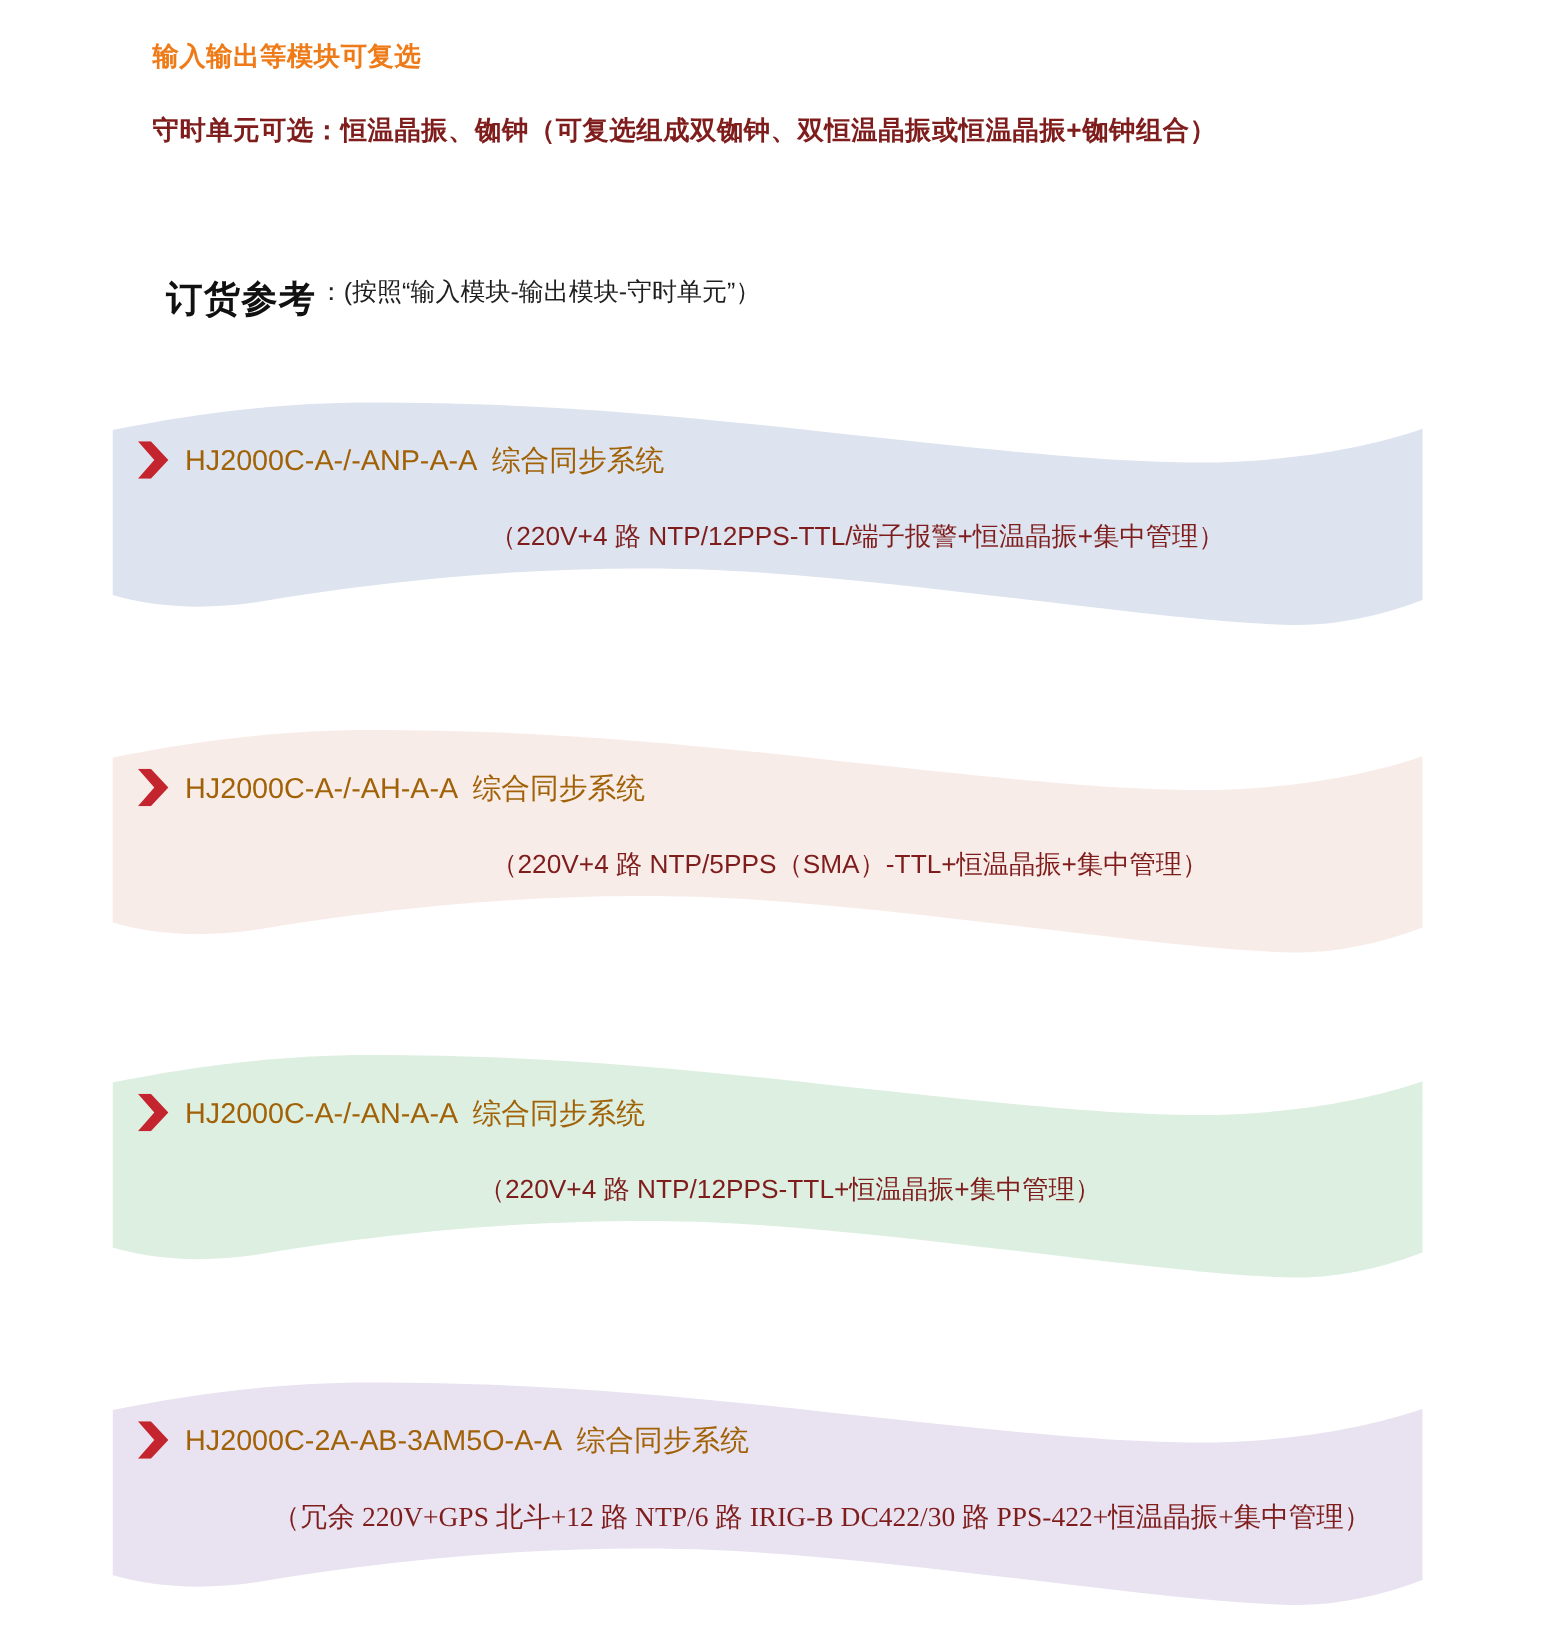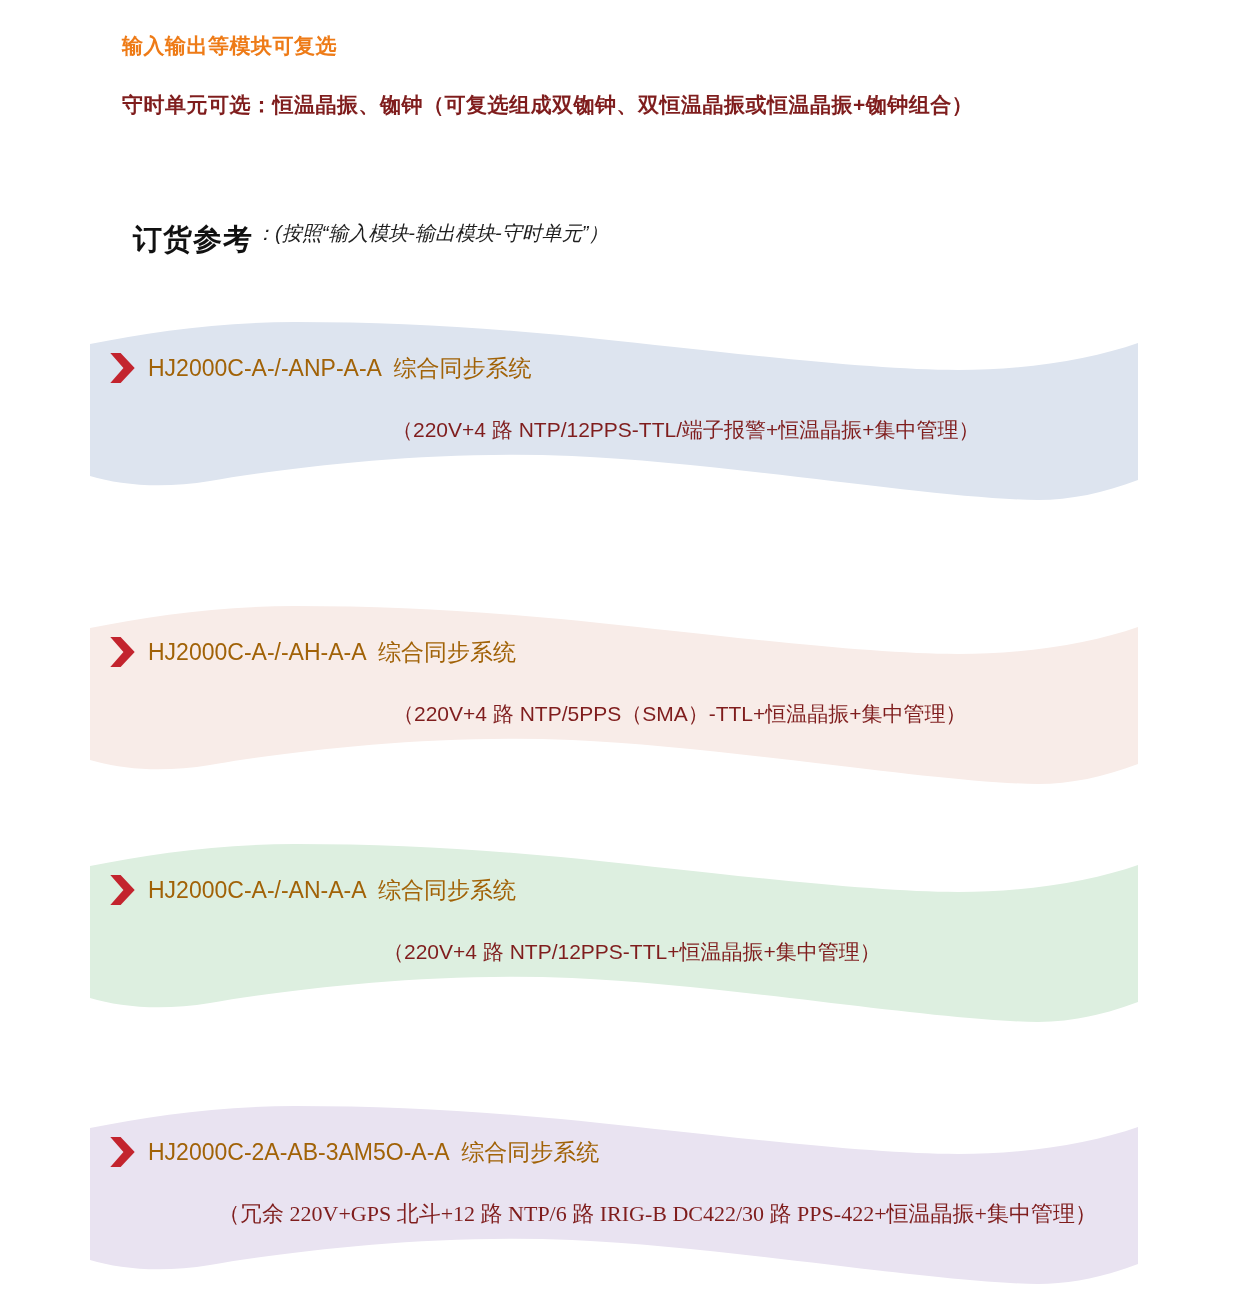--- a/index.html
+++ b/index.html
@@ -41,7 +41,6 @@
     font-size:20px;
     color:#1f1f1f;
     margin-left:2px;
-    font-style:italic;
   }
   .band{
     position:absolute;

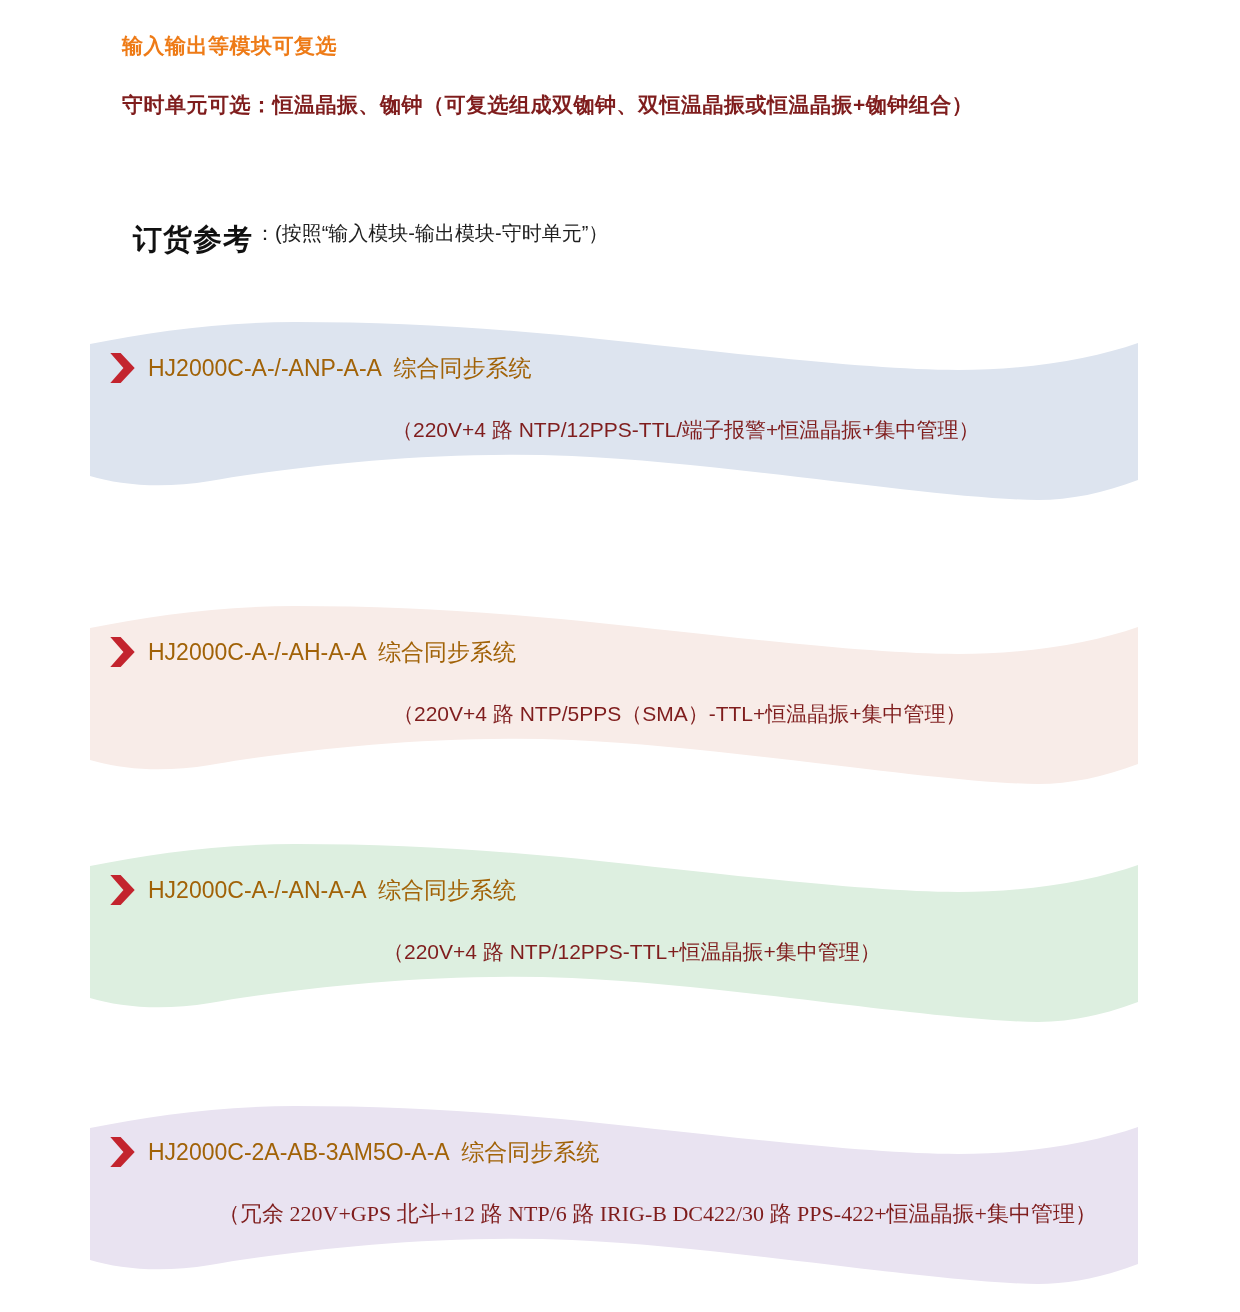--- a/index.html
+++ b/index.html
@@ -49,7 +49,7 @@
     height:185px;
   }
   .band-1{top:320px;}
-  .band-2{top:604px;}
+  .band-2{top:582px;}
   .band-3{top:842px;}
   .band-4{top:1104px;}
   .ribbon{

